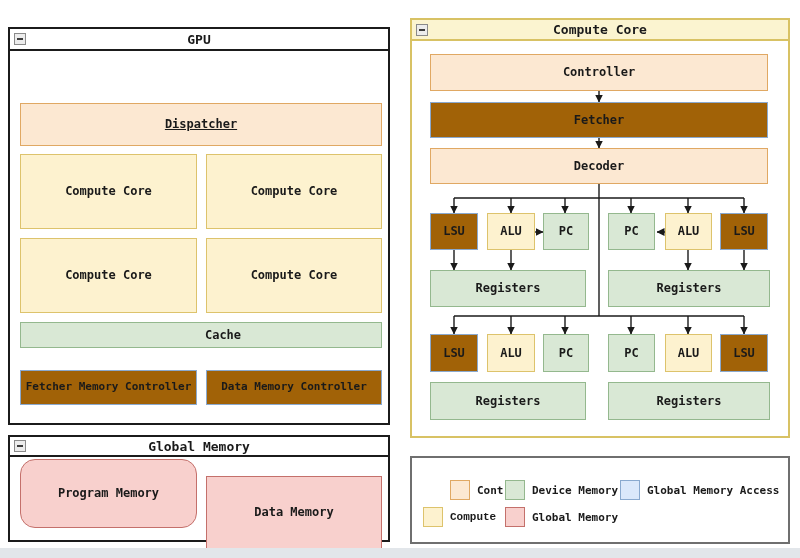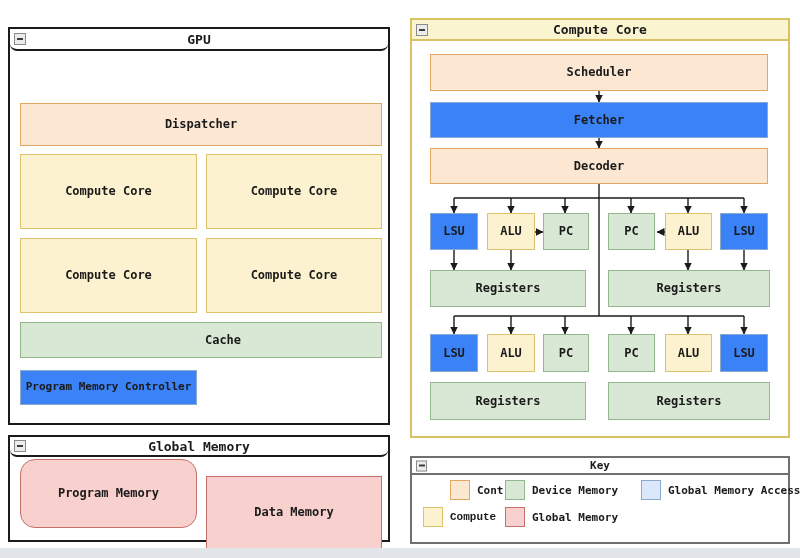--- a/index.html
+++ b/index.html
@@ -17,7 +17,7 @@
     position:relative; display:flex; align-items:center; justify-content:center;
     font-weight:bold; font-size:13px;
   }
-  .tb-dark { height:22px; border-bottom:2px solid #1b1b1b; background:#ffffff;border-radius:7px; }
+  .tb-dark { height:22px; border-bottom:2px solid #1b1b1b; background:#ffffff; }
   .tb-gold { height:21px; border-bottom:2px solid #d8c264; background:#fbf4d0; }
   .tb-gray { height:17px; border-bottom:2px solid #6f6f6f; background:#ffffff; font-size:11px; }
   .minbtn {

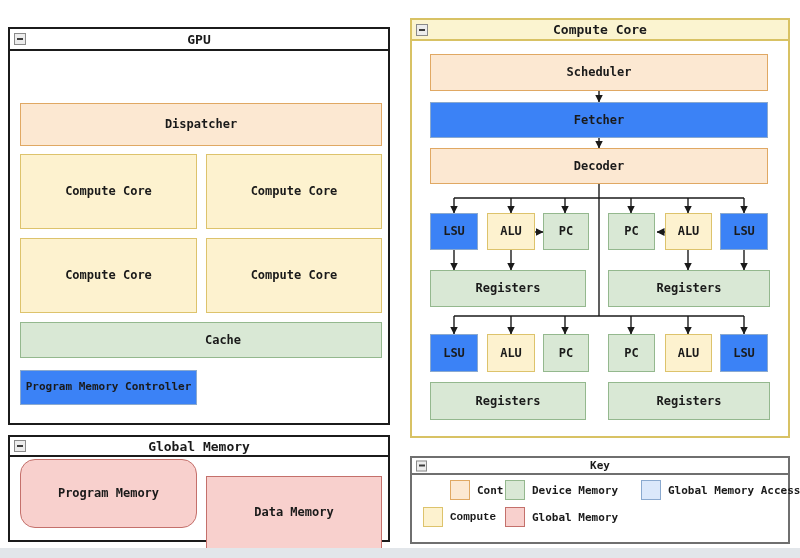--- a/index.html
+++ b/index.html
@@ -122,7 +122,7 @@
       </g>
     </svg>
 
-    <div class="block orange" style="left:18px; top:34px; width:338px; height:37px;">Scheduler</div>
+    <div class="block orange" style="left:18px; top:34px; width:338px; height:37px;">Controller</div>
     <div class="block blue" style="left:18px; top:82px; width:338px; height:36px;">Fetcher</div>
     <div class="block orange" style="left:18px; top:128px; width:338px; height:36px;">Decoder</div>
 

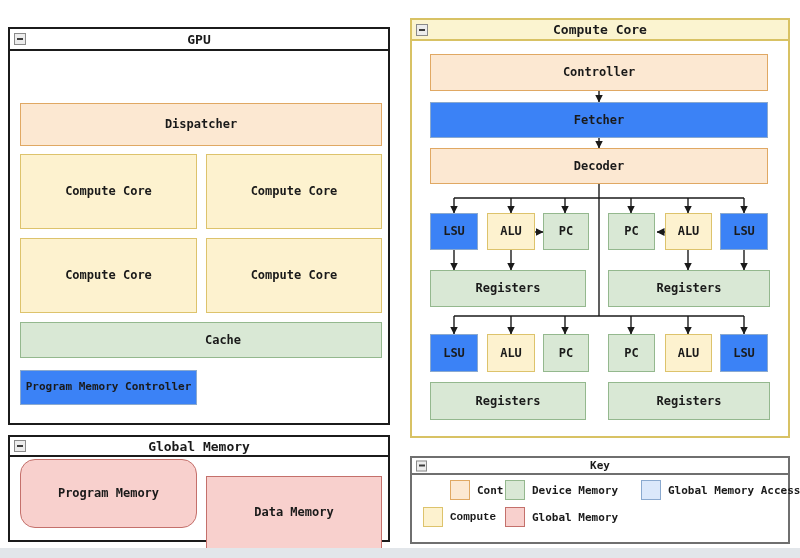--- a/index.html
+++ b/index.html
@@ -55,7 +55,7 @@
         </span>
       <span>GPU</span>
     </div>
-    <div class="block orange" style="left:10px; top:74px; width:362px; height:43px;">Dispatcher</div>
+    <div class="block orange" style="left:10px; top:74px; width:362px; height:43px;text-decoration:underline;">Dispatcher</div>
     <div class="block yellow" style="left:10px; top:125px; width:177px; height:75px;">Compute Core</div>
     <div class="block yellow" style="left:196px; top:125px; width:176px; height:75px;">Compute Core</div>
     <div class="block yellow" style="left:10px; top:209px; width:177px; height:75px;">Compute Core</div>

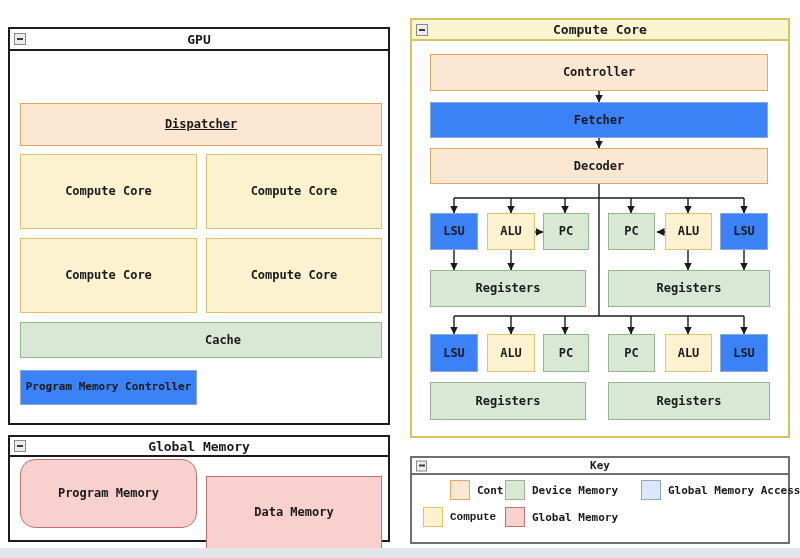--- a/index.html
+++ b/index.html
@@ -35,7 +35,7 @@
   .orange { background:#fce8d2; border-color:#e0a863; }
   .yellow { background:#fdf2cf; border-color:#ddc36c; }
   .green  { background:#d9e8d5; border-color:#94b88e; }
-  .blue   { background:#3b82f6; border-color:#8aa9cf; }
+  .blue   { background:#a16207; border-color:#8aa9cf; }
   .pink   { background:#f8d0cd; border-color:#c4706b; }
   .connectors { position:absolute; left:0; top:0; pointer-events:none; }
   .legend-entry { position:absolute; display:flex; align-items:center; gap:7px; }

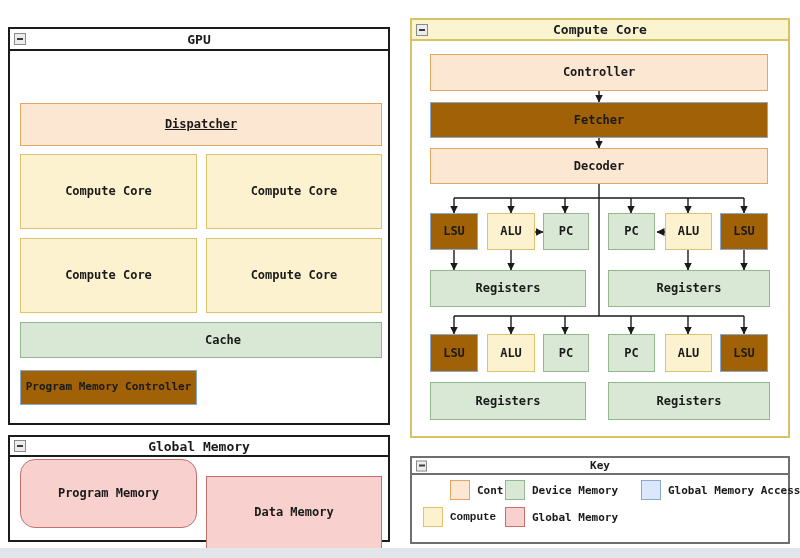--- a/index.html
+++ b/index.html
@@ -60,7 +60,7 @@
     <div class="block yellow" style="left:196px; top:125px; width:176px; height:75px;">Compute Core</div>
     <div class="block yellow" style="left:10px; top:209px; width:177px; height:75px;">Compute Core</div>
     <div class="block yellow" style="left:196px; top:209px; width:176px; height:75px;">Compute Core</div>
-    <div class="block green" style="left:10px; top:293px; width:362px; height:36px;padding-left:44px;">Cache</div>
+    <div class="block green" style="left:10px; top:293px; width:362px; height:26px;padding-left:44px;">Cache</div>
     <div class="block blue small" style="left:10px; top:341px; width:177px; height:35px;">Program Memory Controller</div>
   </div>
 

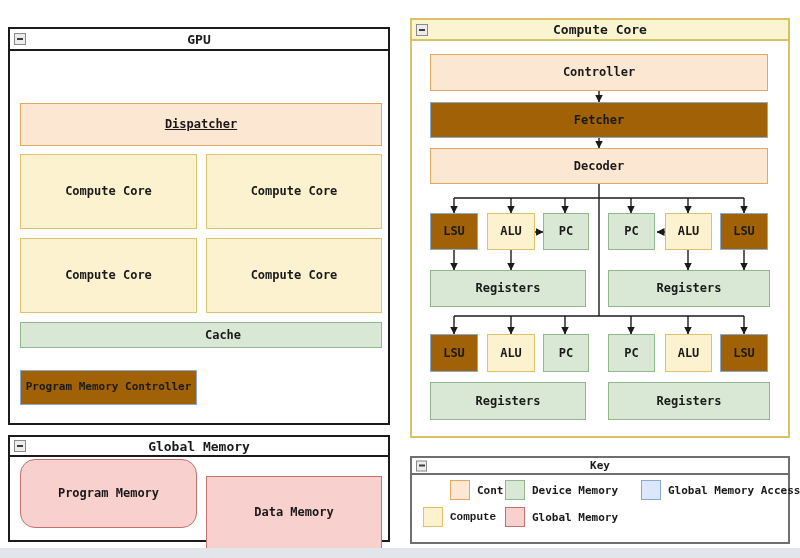--- a/index.html
+++ b/index.html
@@ -61,7 +61,7 @@
     <div class="block yellow" style="left:10px; top:209px; width:177px; height:75px;">Compute Core</div>
     <div class="block yellow" style="left:196px; top:209px; width:176px; height:75px;">Compute Core</div>
     <div class="block green" style="left:10px; top:293px; width:362px; height:26px;padding-left:44px;">Cache</div>
-    <div class="block blue small" style="left:10px; top:341px; width:177px; height:35px;">Program Memory Controller</div>
+    <div class="block blue small" style="left:10px; top:341px; width:177px; height:35px;">Fetcher Memory Controller</div>
   </div>
 
   <div class="window win-dark" style="left:8px; top:435px; width:382px; height:107px;">

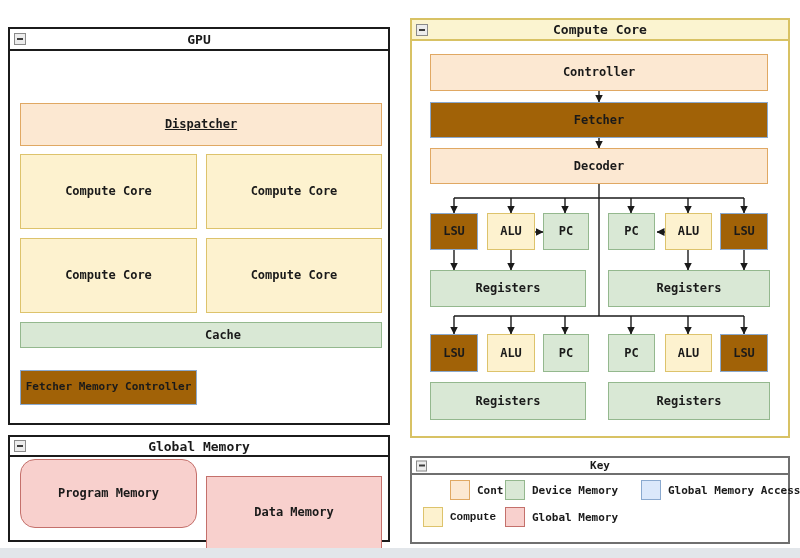--- a/index.html
+++ b/index.html
@@ -62,6 +62,7 @@
     <div class="block yellow" style="left:196px; top:209px; width:176px; height:75px;">Compute Core</div>
     <div class="block green" style="left:10px; top:293px; width:362px; height:26px;padding-left:44px;">Cache</div>
     <div class="block blue small" style="left:10px; top:341px; width:177px; height:35px;">Fetcher Memory Controller</div>
+    <div class="block blue small" style="left:196px; top:341px; width:176px; height:35px;">Data Memory Controller</div>
   </div>
 
   <div class="window win-dark" style="left:8px; top:435px; width:382px; height:107px;">

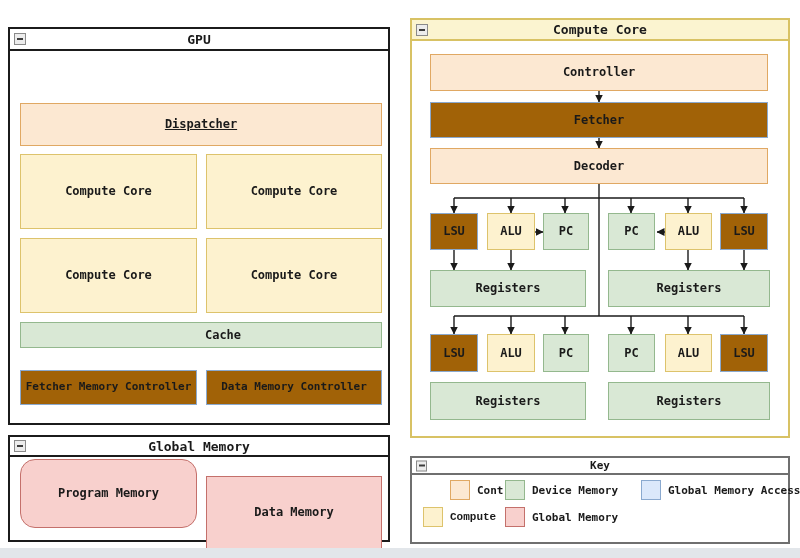--- a/index.html
+++ b/index.html
@@ -149,12 +149,6 @@
   </div>
 
   <div class="window win-gray" style="left:410px; top:456px; width:380px; height:88px;">
-    <div class="titlebar tb-gray">
-      <span class="minbtn" style="width:11px;height:11px;">
-          <span class="dash"></span>
-        </span>
-      <span>Key</span>
-    </div>
     <div class="legend-entry" style="left:11px; top:22px;padding-left:27px;">
       <span class="swatch" style="background: rgb(252, 232, 210); border-color: rgb(224, 168, 99);"></span>
       <span class="legend-label">Control</span>

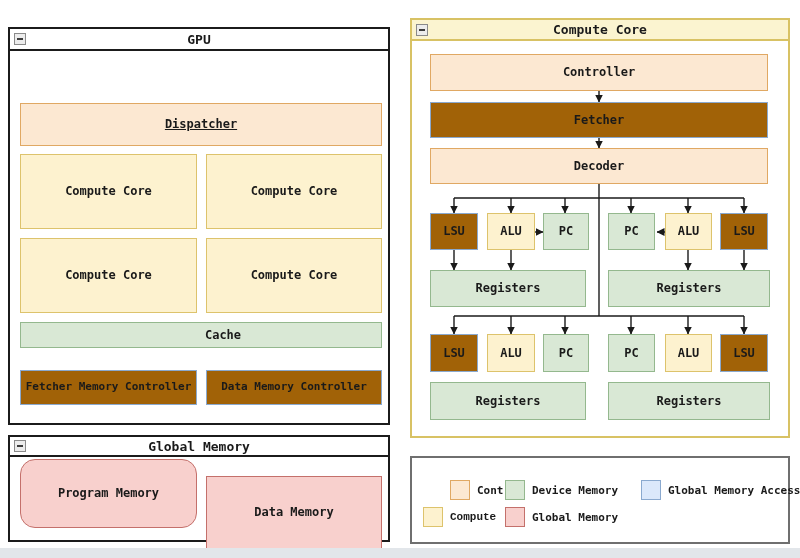--- a/index.html
+++ b/index.html
@@ -157,7 +157,7 @@
       <span class="swatch" style="background: rgb(217, 232, 213); border-color: rgb(148, 184, 142);"></span>
       <span class="legend-label">Device Memory</span>
     </div>
-    <div class="legend-entry" style="left:229px; top:22px;">
+    <div class="legend-entry" style="left:208px; top:22px;">
       <span class="swatch" style="background: rgb(219, 232, 251); border-color: rgb(138, 169, 207);"></span>
       <span class="legend-label">Global Memory Access</span>
     </div>

